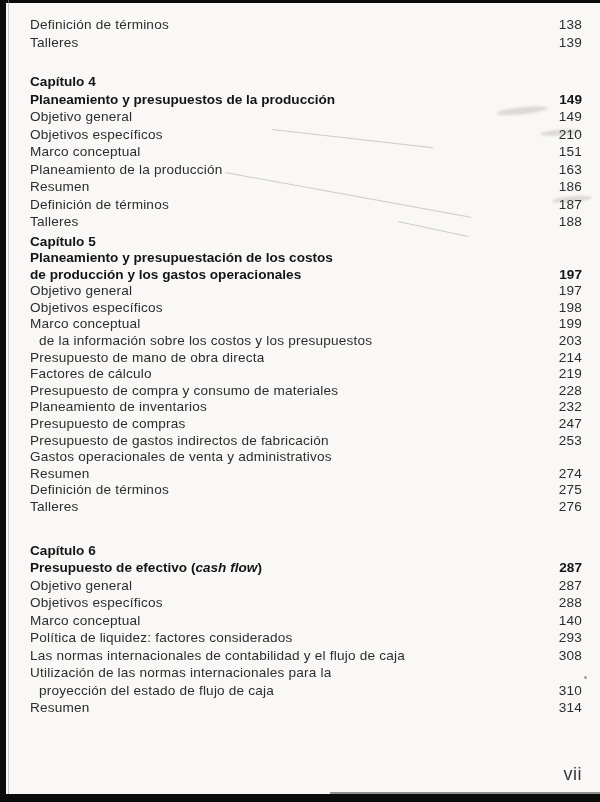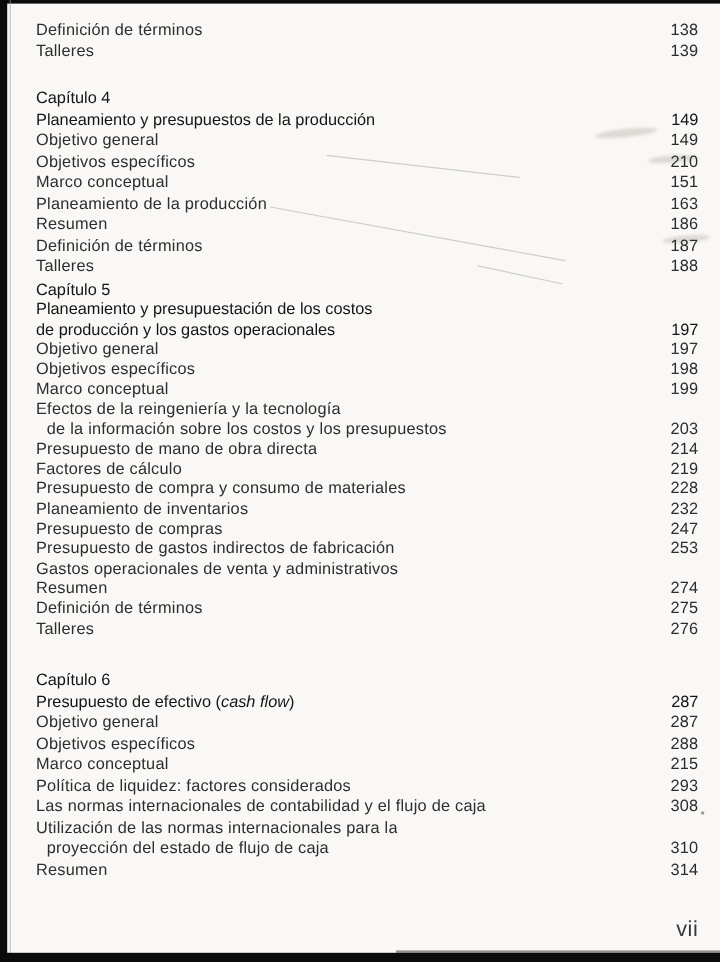--- a/index.html
+++ b/index.html
@@ -89,7 +89,7 @@
   .row .label { flex: 0 1 auto; overflow: hidden; }
   .row .page-num { flex: 0 0 auto; padding-left: 8px; }
   .row.bold {
-    font-weight: 400;
+    font-weight: 700;
     color: var(--heading_ink, #151515);
     letter-spacing: 0;
   }

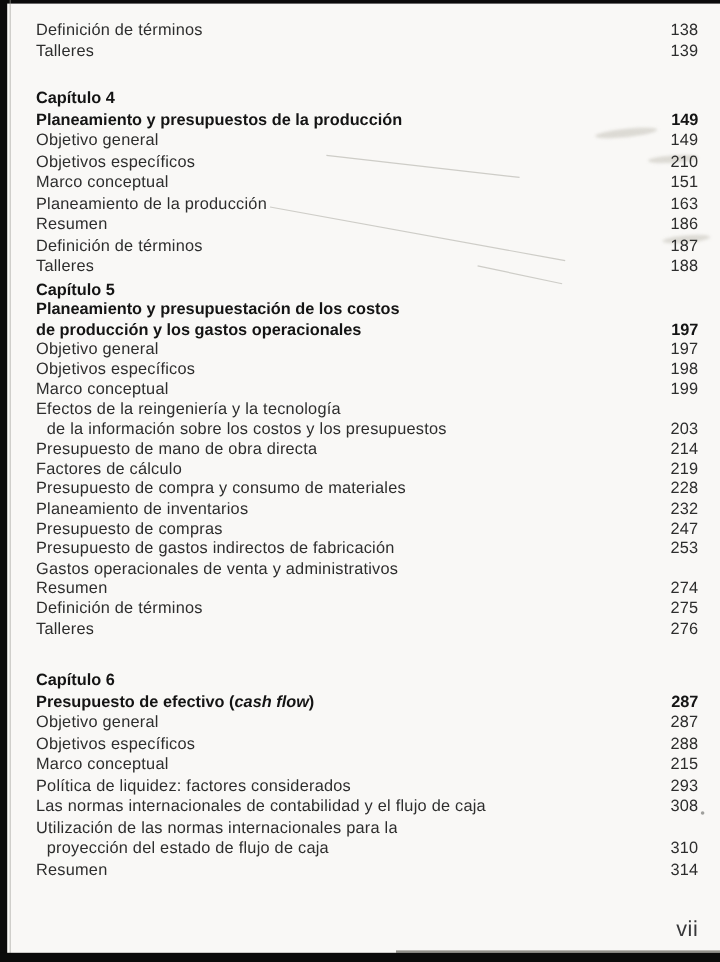--- a/index.html
+++ b/index.html
@@ -193,9 +193,6 @@
           <span class="label">Marco conceptual</span>
           <span class="page-num">199</span>
         </div>
-        <div class="row">
-          <span class="label">Efectos de la reingeniería y la tecnología</span>
-        </div>
         <div class="row cont">
           <span class="label">de la información sobre los costos y los presupuestos</span>
           <span class="page-num">203</span>

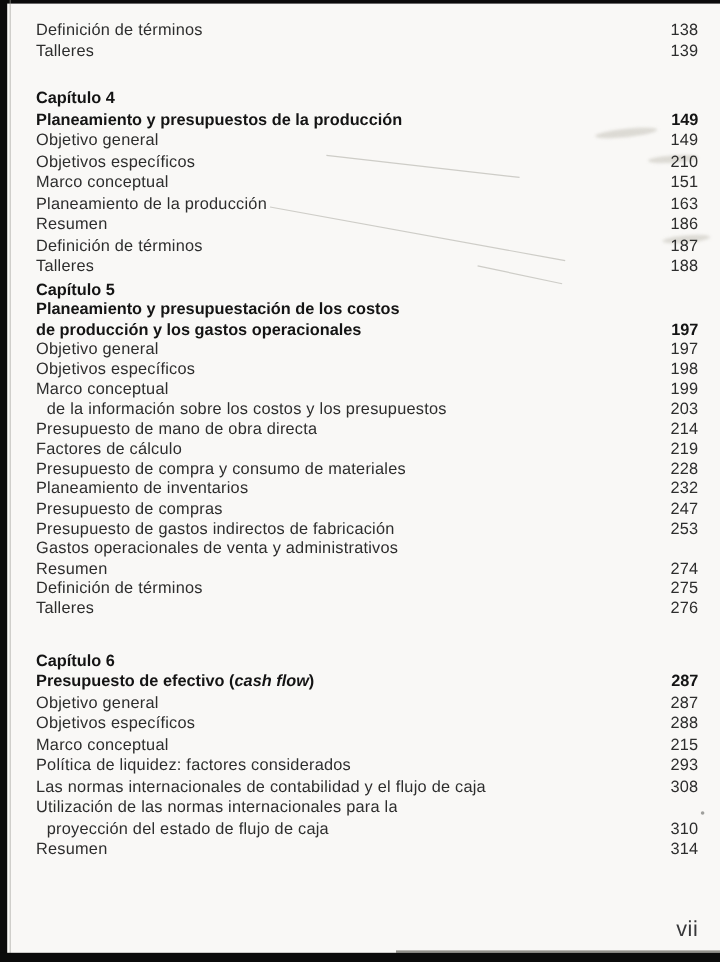--- a/index.html
+++ b/index.html
@@ -255,7 +255,7 @@
         </div>
         <div class="row">
           <span class="label">Marco conceptual</span>
-          <span class="page-num">215</span>
+          <span class="page-num">140</span>
         </div>
         <div class="row">
           <span class="label">Política de liquidez: factores considerados</span>

